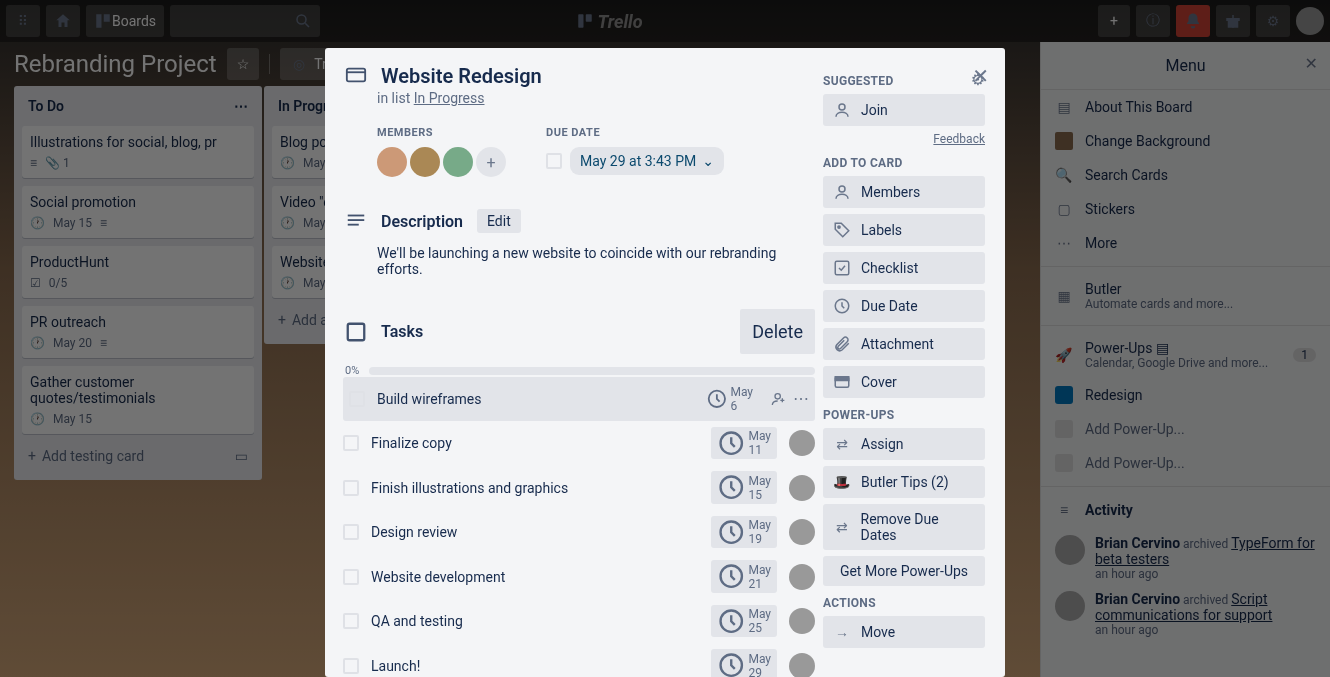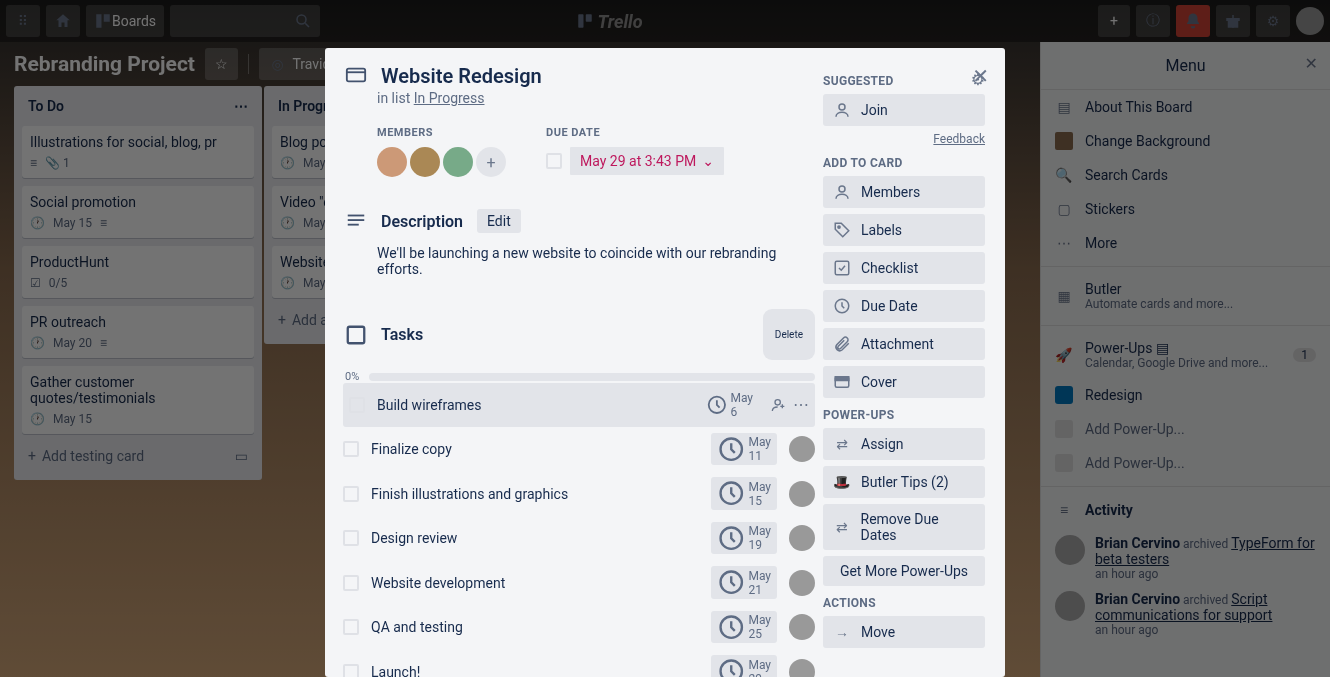--- a/index.html
+++ b/index.html
@@ -16,7 +16,7 @@
 
 
 .board-header { height: 44px; display: flex; align-items: center; padding: 0 14px; gap: 10px; }
-.board-title { color: #fff; font-size: 21px; font-weight: 700; }
+.board-title { color: #fff; font-size: 24px; font-weight: 400; }
 .board-header .hbtn { background: rgba(255,255,255,0.2); border-radius: 3px; height: 32px; display: flex; align-items: center; padding: 0 10px; color: #fff; font-size: 14px; gap: 6px; }
 
 

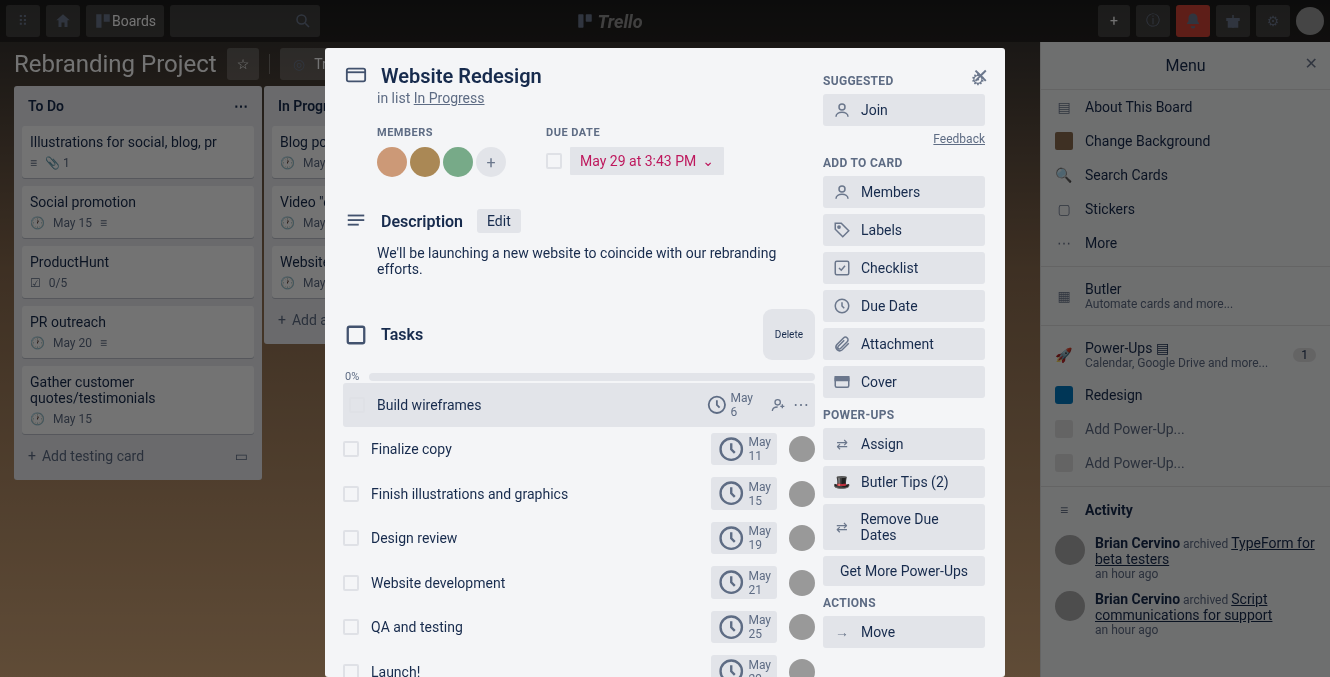--- a/index.html
+++ b/index.html
@@ -61,7 +61,7 @@
 .avatar.add { background: #e2e4e9; color: #6b778c; display: flex; align-items: center; justify-content: center; }
 .due-chip { display: flex; align-items: center; gap: 8px; margin-top: 8px; }
 .due-chip .box { width: 16px; height: 16px; border: 2px solid #dfe1e6; border-radius: 2px; }
-.due-chip .txt { background: #e2e4e9; border-radius: 1px; padding: 6px 10px; font-size: 14px; color: #be185d; display: flex; align-items: center; gap: 6px;}
+.due-chip .txt { background: #e2e4e9; border-radius: 9px; padding: 6px 10px; font-size: 14px; color: #0c4a6e; display: flex; align-items: center; gap: 6px;}
 .sec-head { display: flex; align-items: center; gap: 14px; margin-top: 32px; }
 .sec-title { font-size: 16px; font-weight: 600; color: #172b4d; }
 .edit-btn { background: #e2e4e9; border-radius: 3px; padding: 4px 10px; font-size: 14px; color: #172b4d; }

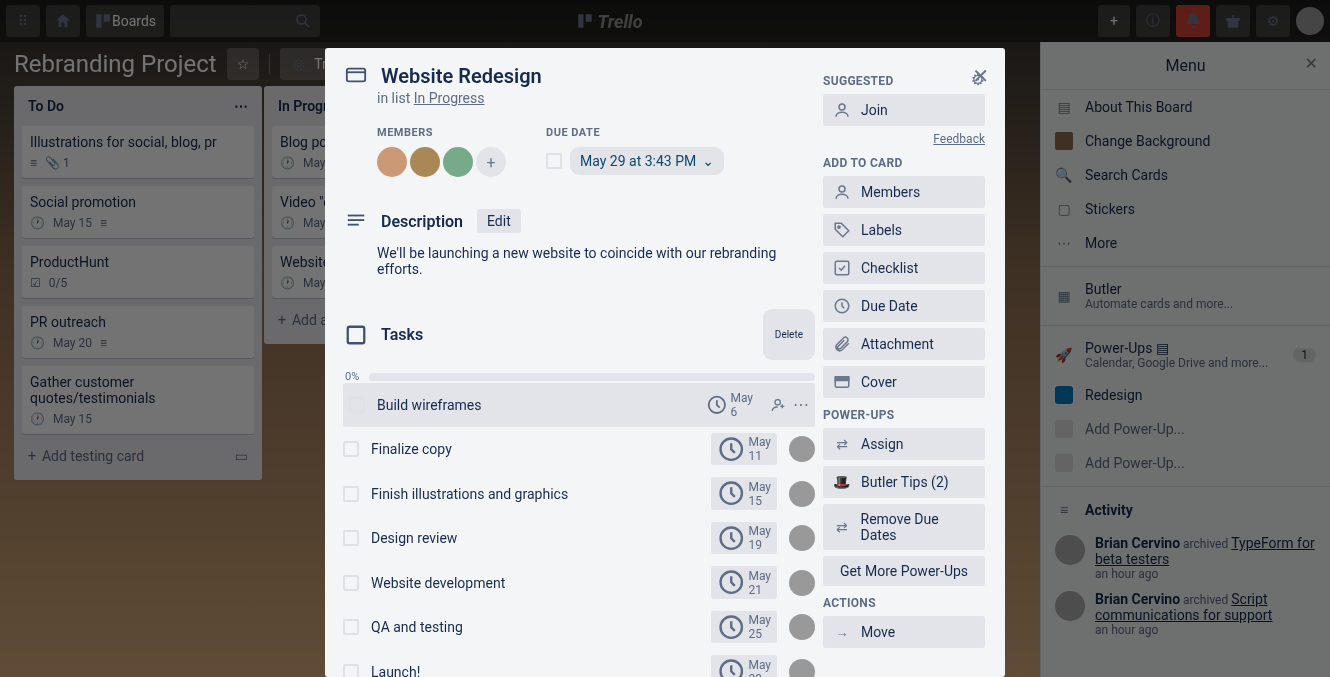--- a/index.html
+++ b/index.html
@@ -65,7 +65,7 @@
 .sec-head { display: flex; align-items: center; gap: 14px; margin-top: 32px; }
 .sec-title { font-size: 16px; font-weight: 600; color: #172b4d; }
 .edit-btn { background: #e2e4e9; border-radius: 3px; padding: 4px 10px; font-size: 14px; color: #172b4d; }
-.delete-btn { margin-left: auto; background: #e2e4e9; border-radius: 9px; padding: 20px 12px; font-size: 10px; color: #172b4d; }
+.delete-btn { margin-left: auto; background: #e2e4e9; border-radius: 2px; padding: 12px 12px; font-size: 18px; color: #172b4d; }
 .desc-text { margin-left: 32px; margin-top: 12px; font-size: 14px; color: #172b4d; }
 .progress { display: flex; align-items: center; gap: 10px; margin-top: 10px; font-size: 11px; color: #5e6c84; }
 .progress-bar { flex: 1; height: 8px; background: #e2e4e9; border-radius: 4px; }

